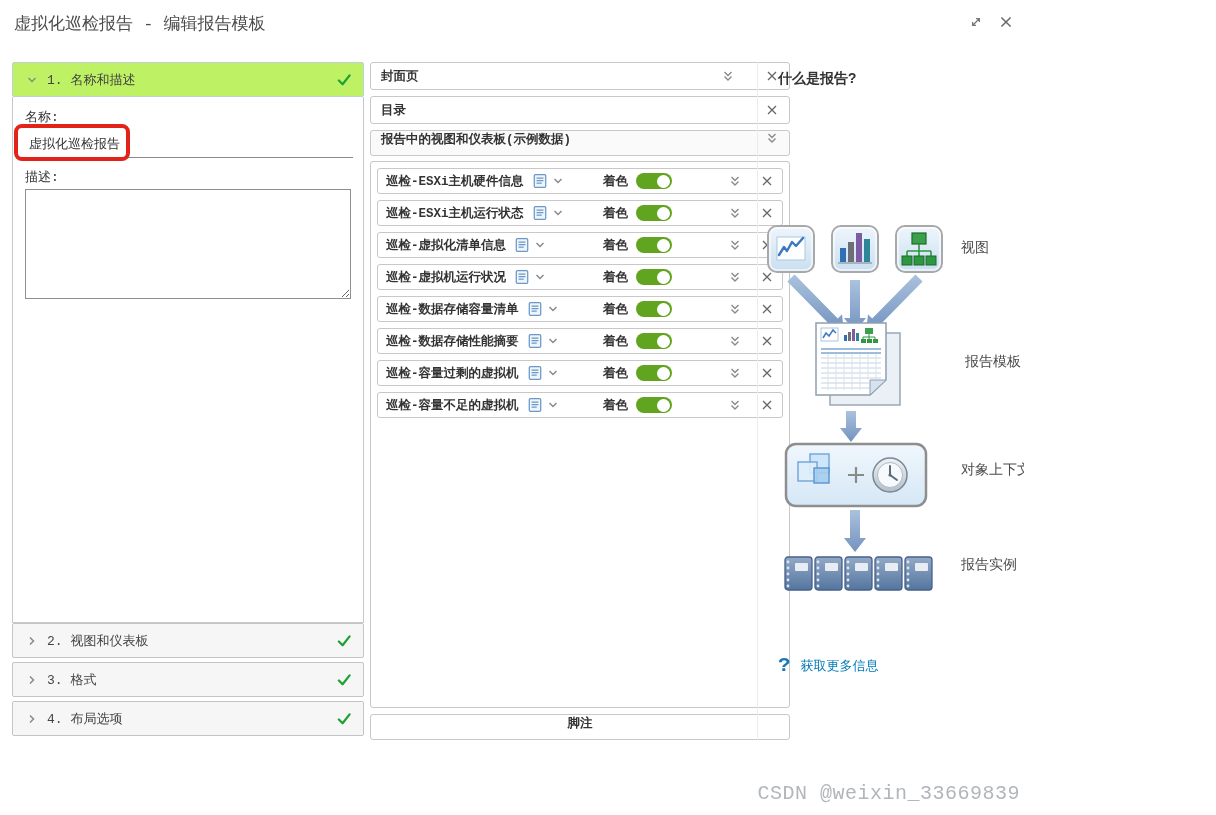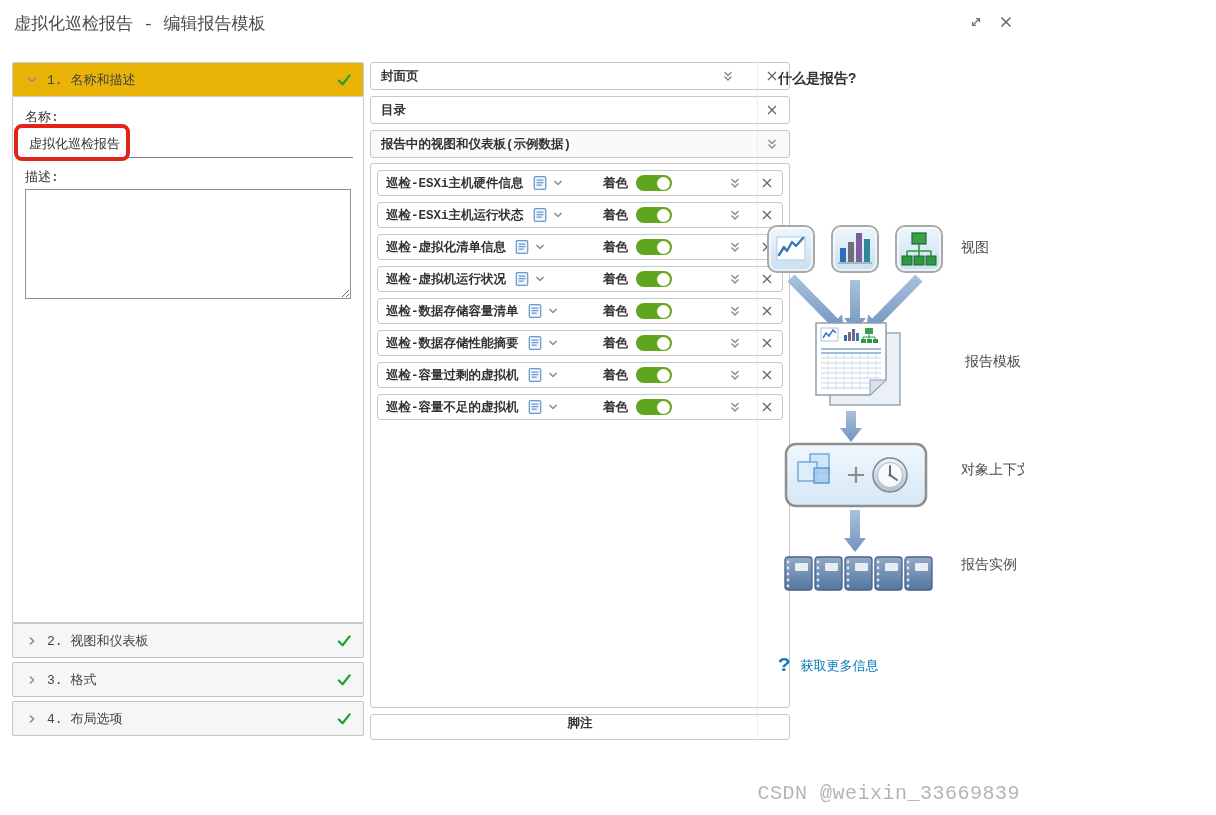--- a/index.html
+++ b/index.html
@@ -19,7 +19,7 @@
   .left-panel { position:absolute; left:12px; top:62px; width:352px; height:678px; display:flex; flex-direction:column; }
   .acc-header { height:35px; flex:none; display:flex; align-items:center; gap:8px; padding:0 12px;
     border:1px solid #c4c4c4; border-radius:2px; background:#f6f6f6; font-size:13px; color:#444; cursor:pointer; }
-  .acc-header.active { background:#eab308; border-color:#bccfdd; }
+  .acc-header.active { background:#bef264; border-color:#bccfdd; }
   .acc-header + .acc-header { margin-top:4px; }
   .acc-check { margin-left:auto; }
   .acc-body { flex:none; height:526px; border:1px solid #c9c9c9; border-top:none; background:#fff;

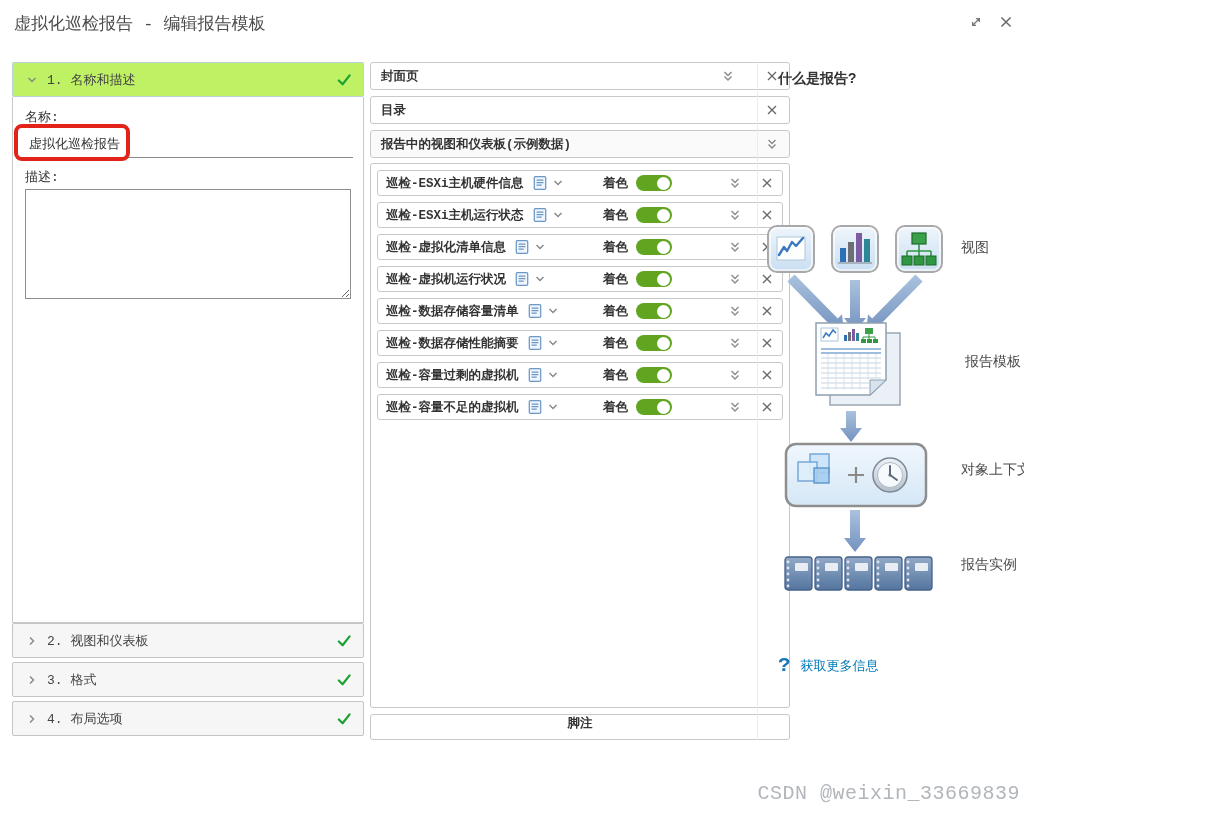--- a/index.html
+++ b/index.html
@@ -38,7 +38,7 @@
   .row-box { flex:none; height:28px; display:flex; align-items:center; gap:12px; padding:0 10px;
     border:1px solid #c8c8c8; border-radius:3px; background:#fff; font-size:12.5px; font-weight:600; color:#333; }
   .row-box + .row-box { margin-top:6px; }
-  .group-header { flex:none; height:26px; margin-top:6px; display:flex; align-items:center; padding:13px 10px;
+  .group-header { flex:none; height:26px; margin-top:6px; display:flex; padding:0 10px;
     border:1px solid #c8c8c8; border-radius:3px; background:#fafafa; font-size:12.5px; font-weight:600; color:#333; cursor:pointer; }
   .list-wrap { flex:1; margin-top:5px; border:1px solid #c8c8c8; border-radius:3px; background:#fff; padding:6px; overflow:hidden; }
   .list-item { height:26px; display:flex; align-items:center; padding:0 8px; margin-bottom:6px;

